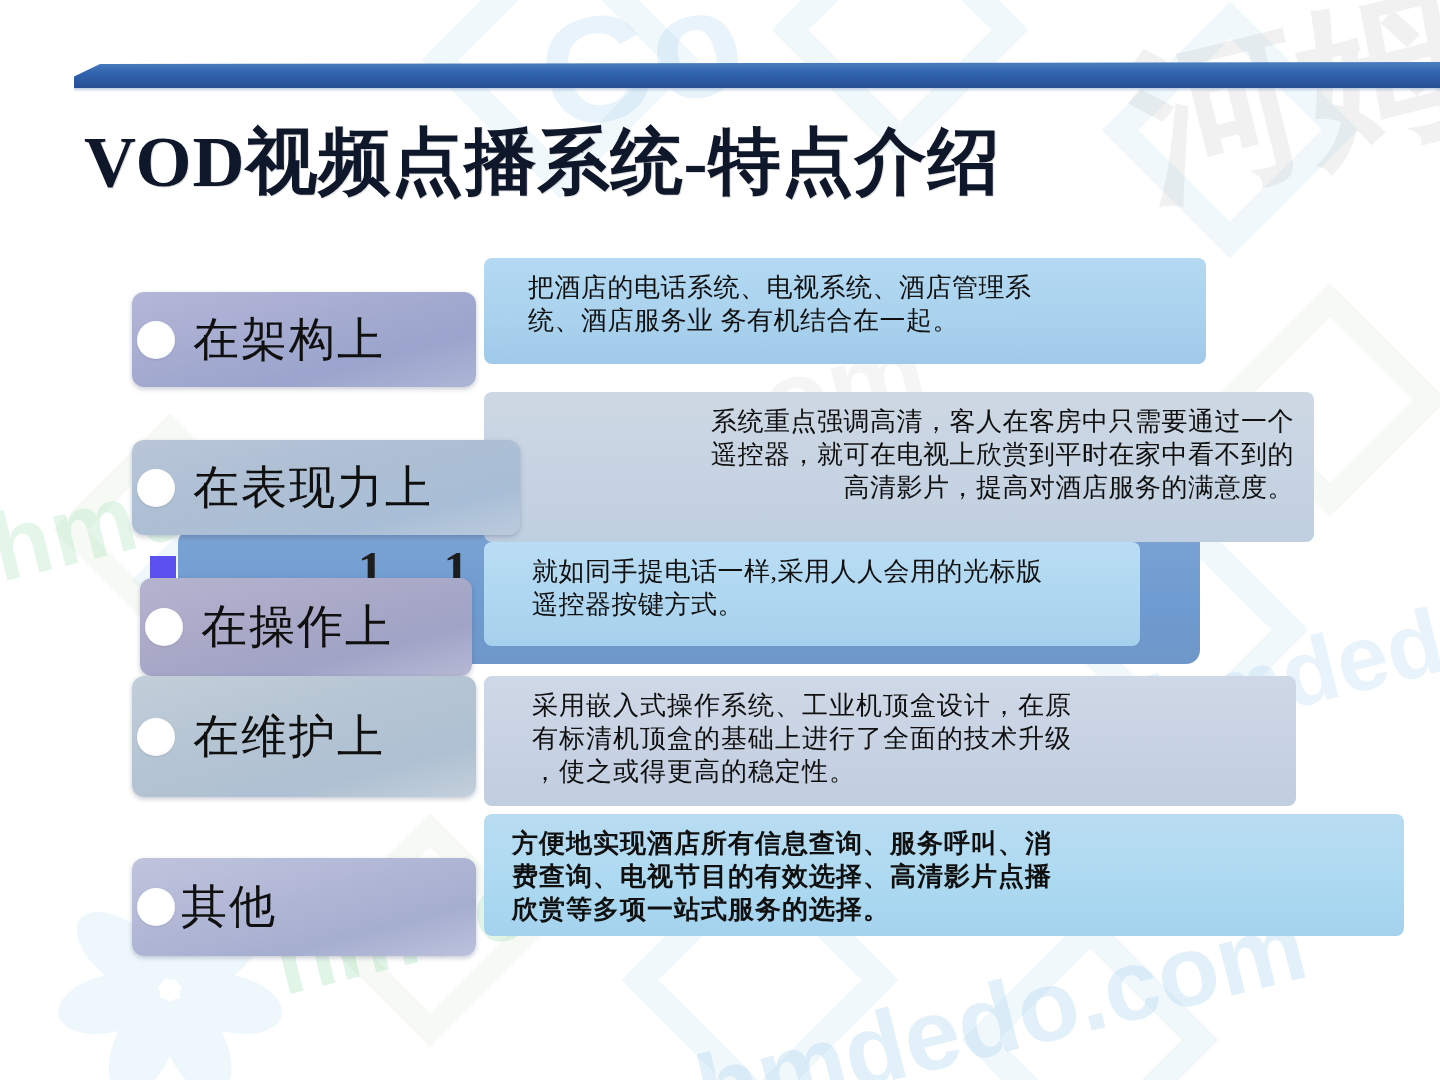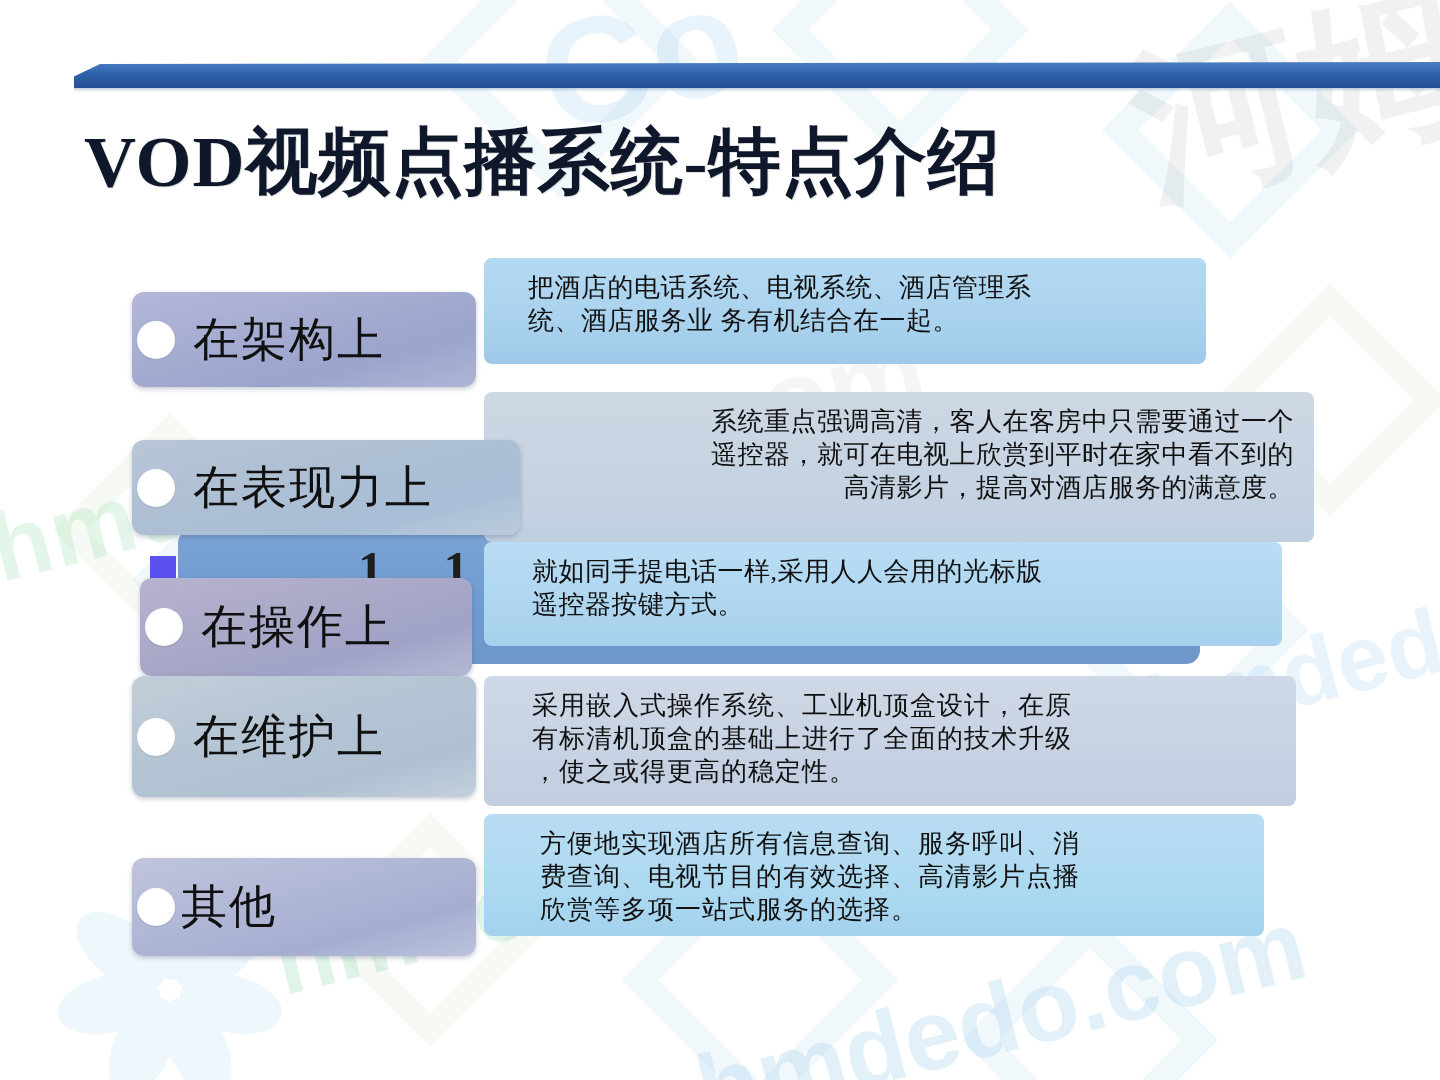--- a/index.html
+++ b/index.html
@@ -236,7 +236,7 @@
     text-align: right;
   }
   .cbox-3 {
-    left: 484px; top: 542px; width: 798px; height: 104px;
+    left: 484px; top: 542px; width: 656px; height: 104px;
     background: linear-gradient(180deg, #b9ddf4 0%, #aed6f0 60%, #a6d0ec 100%);
     padding-left: 48px;
   }

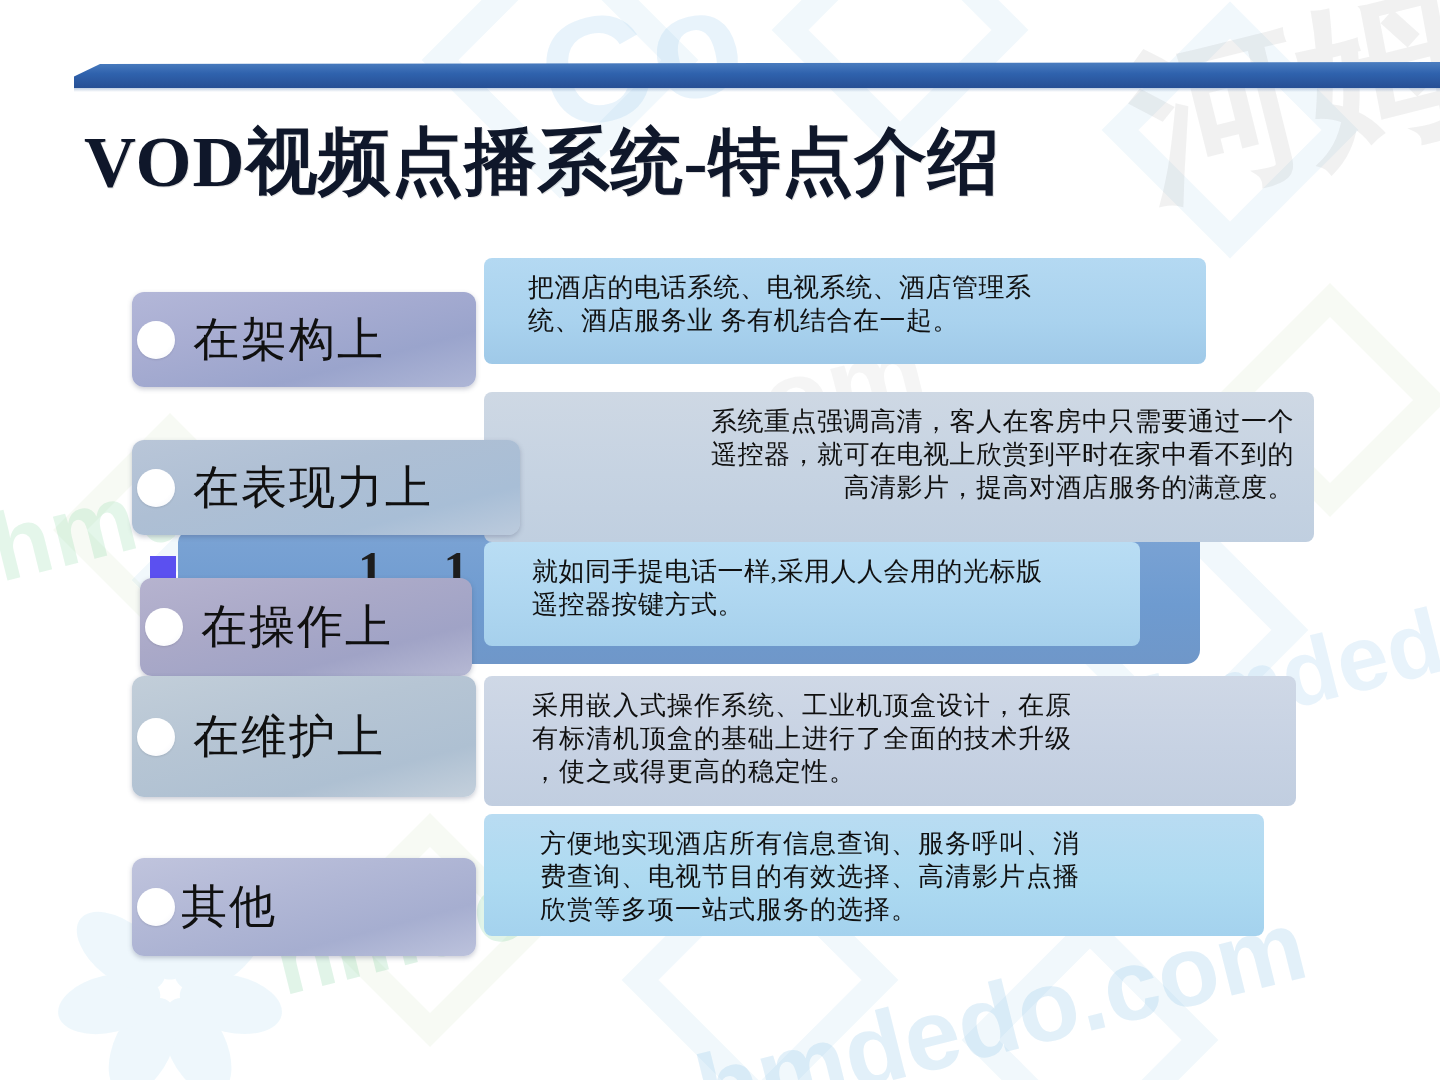--- a/index.html
+++ b/index.html
@@ -246,9 +246,10 @@
     padding-left: 48px;
   }
   .cbox-5 {
-    left: 484px; top: 814px; width: 780px; height: 122px;
+    left: 484px; top: 814px; width: 920px; height: 122px;
     background: linear-gradient(180deg, #b9dcf2 0%, #addaf1 55%, #a4d2ee 100%);
-    padding-left: 56px;
+    padding-left: 28px;
+    font-weight: bold;
   }
   .cbox .line { display: block; white-space: nowrap; }
   .cbox-5 .line, .cbox-4 .line { letter-spacing: 1px; }

